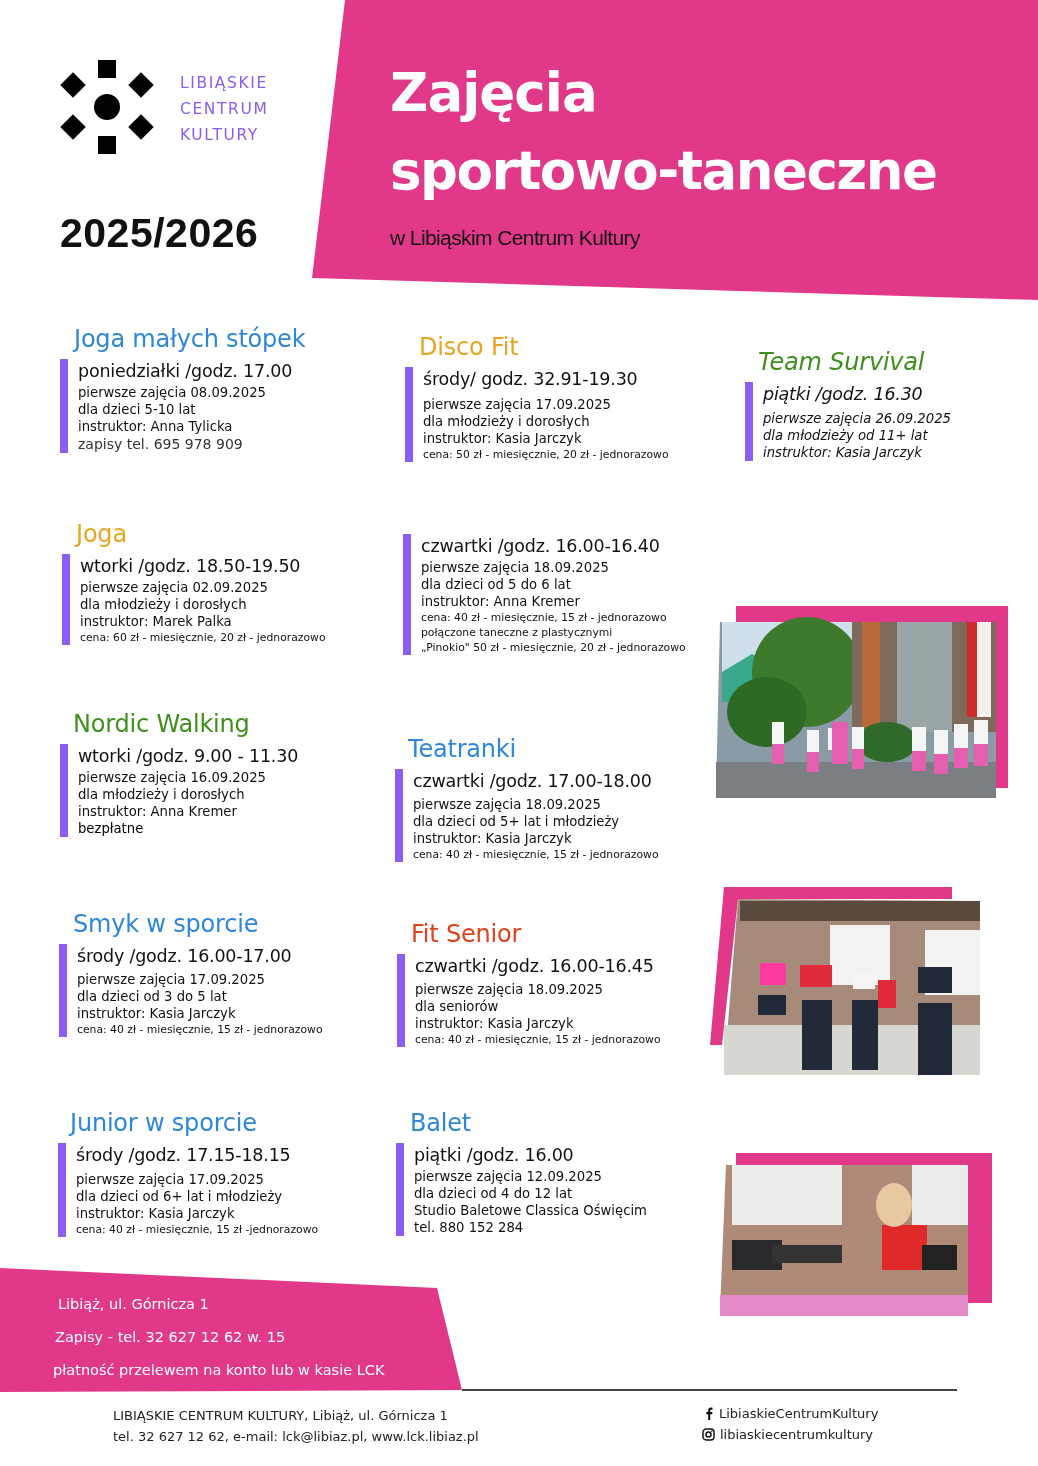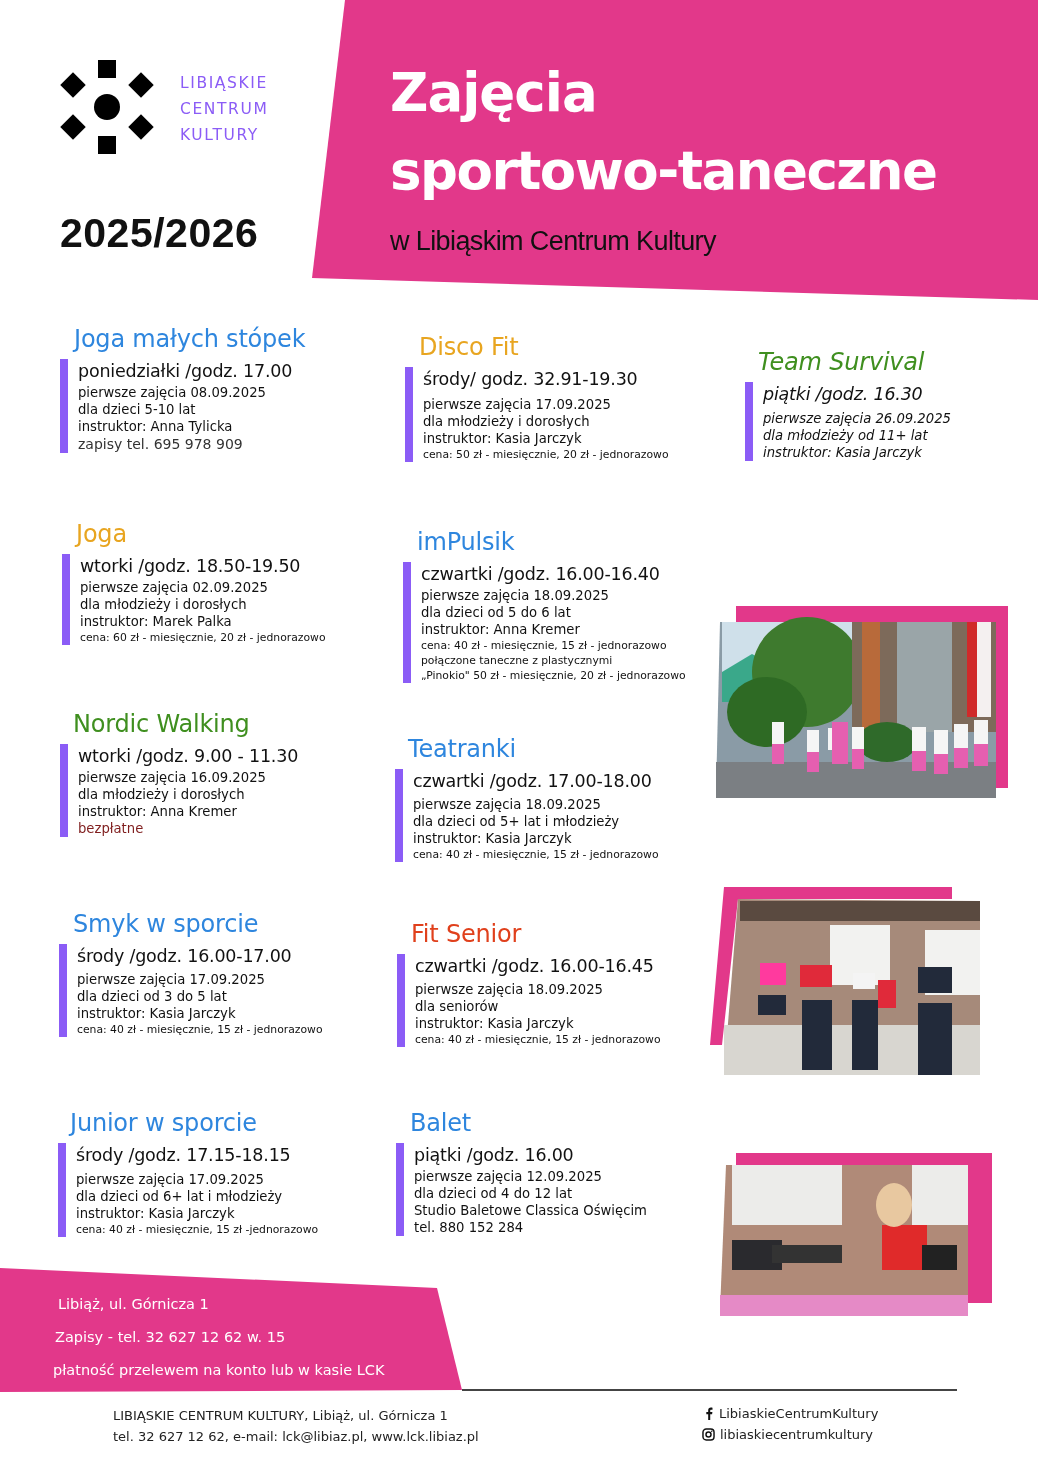--- a/index.html
+++ b/index.html
@@ -12,7 +12,7 @@
   .year { position: absolute; left: 60px; top: 210px; font-family: "Liberation Sans", sans-serif; font-size: 41px; font-weight: bold; color: #111; letter-spacing: 0.5px; }
   .title1 { position: absolute; left: 390px; top: 62px; font-family: "DejaVu Sans", sans-serif; font-size: 53px; font-weight: bold; color: #fff; letter-spacing: -1px; }
   .title2 { position: absolute; left: 390px; top: 140px; font-family: "DejaVu Sans", sans-serif; font-size: 53px; font-weight: bold; color: #fff; letter-spacing: -1.5px; }
-  .subtitle { position: absolute; left: 390px; top: 226px; font-family: "Liberation Sans", sans-serif; font-size: 27px; color: #111; letter-spacing: -0.6px; }
+  .subtitle { position: absolute; left: 390px; top: 226px; font-family: "Liberation Sans", sans-serif; font-size: 21px; color: #111; letter-spacing: -0.6px; }
 
   .card { position: absolute; }
   .card-title { font-family: "DejaVu Sans", sans-serif; font-size: 24px; font-weight: normal; white-space: nowrap; letter-spacing: -0.2px; }

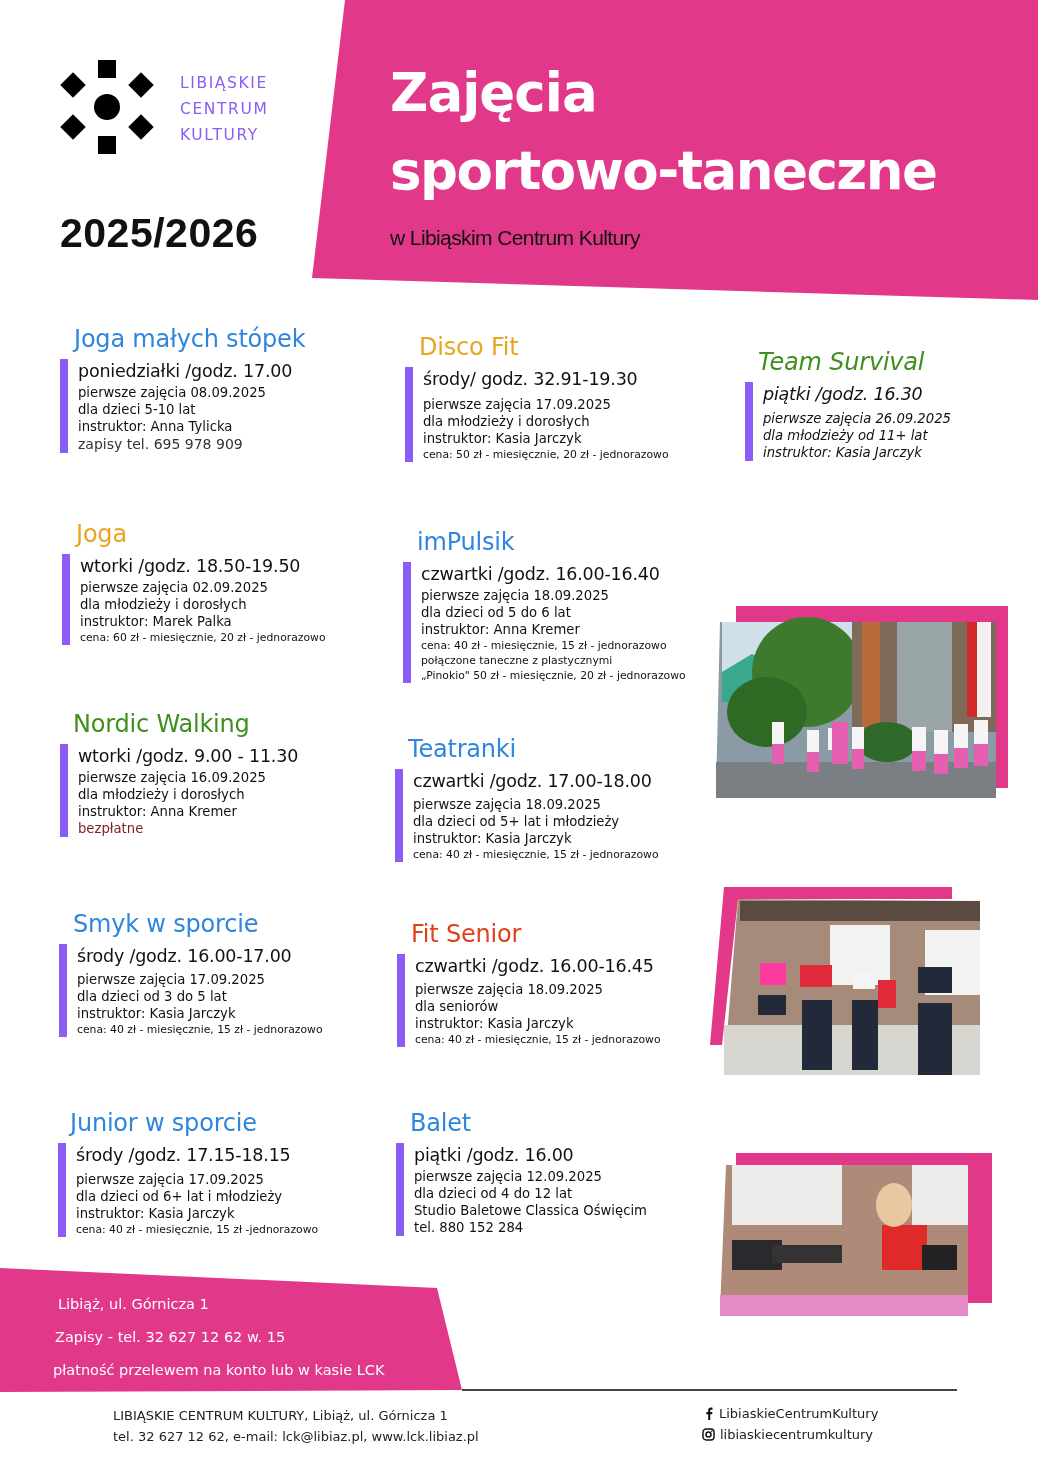--- a/index.html
+++ b/index.html
@@ -100,7 +100,6 @@
 </div>
 
 <div class="card" style="left:403px; top:528px;">
-  <div class="card-title" style="color:#2e86de; margin-left:14px;">imPulsik</div>
   <div class="card-body">
     <div class="card-sched">czwartki /godz. 16.00-16.40</div>
     <div class="card-line">pierwsze zajęcia 18.09.2025</div>

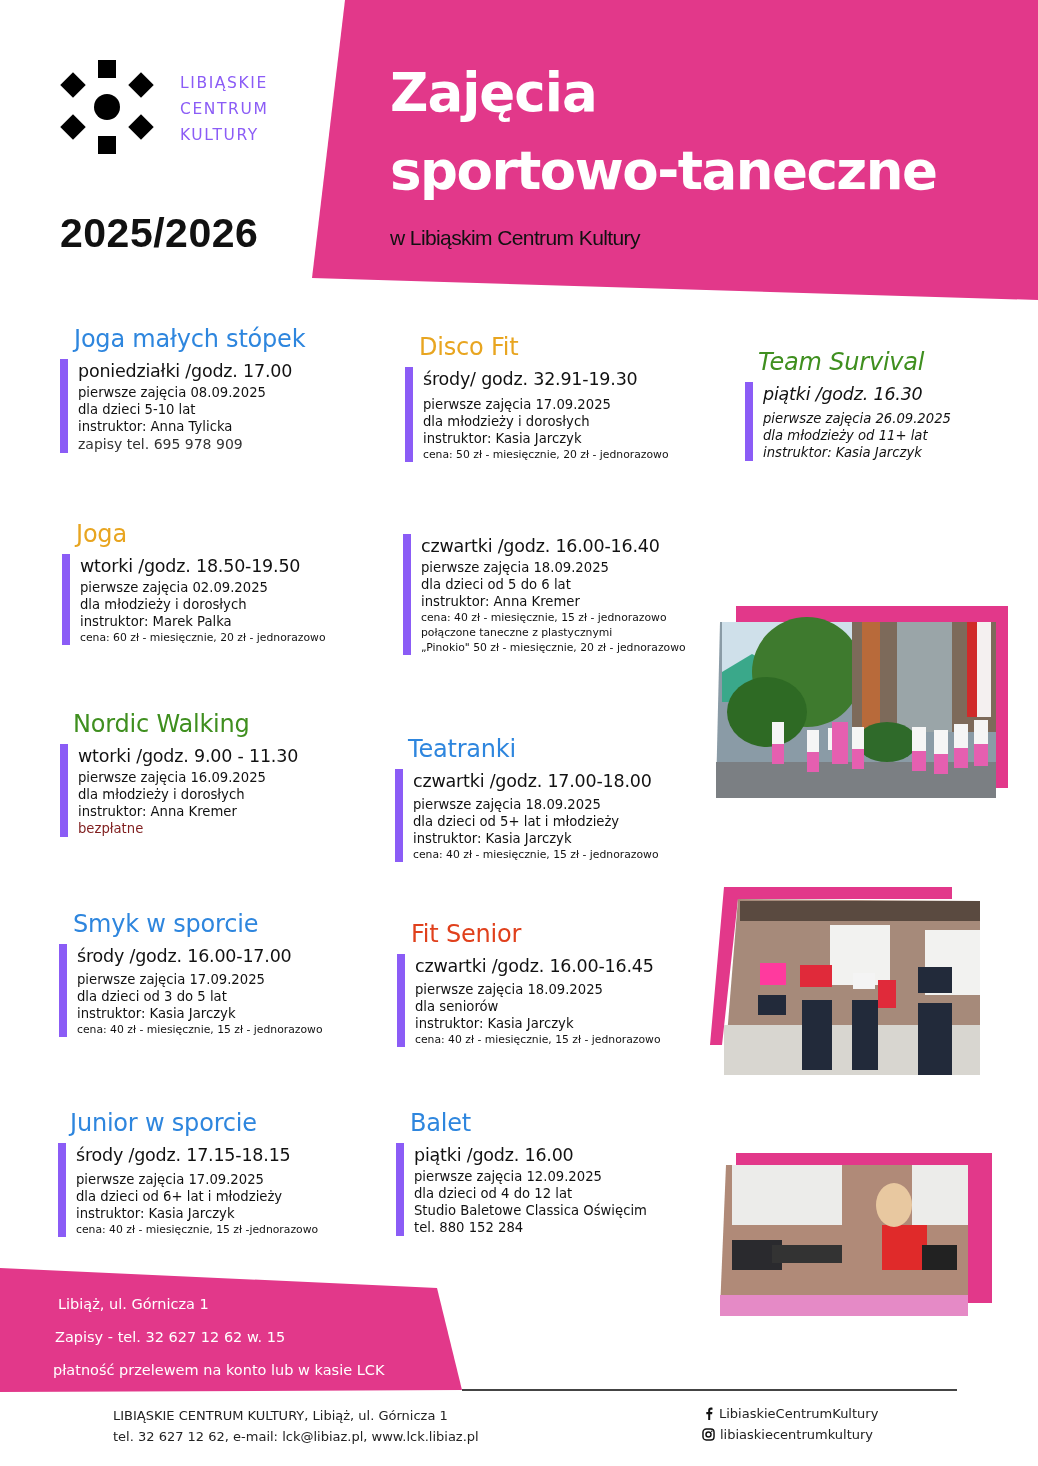--- a/index.html
+++ b/index.html
@@ -118,7 +118,7 @@
     <div class="card-line">pierwsze zajęcia 16.09.2025</div>
     <div class="card-line">dla młodzieży i dorosłych</div>
     <div class="card-line">instruktor: Anna Kremer</div>
-    <div class="card-free" style="color:#7f1d1d;">bezpłatne</div>
+    <div class="card-free" style="color:#000000;">bezpłatne</div>
   </div>
 </div>
 

